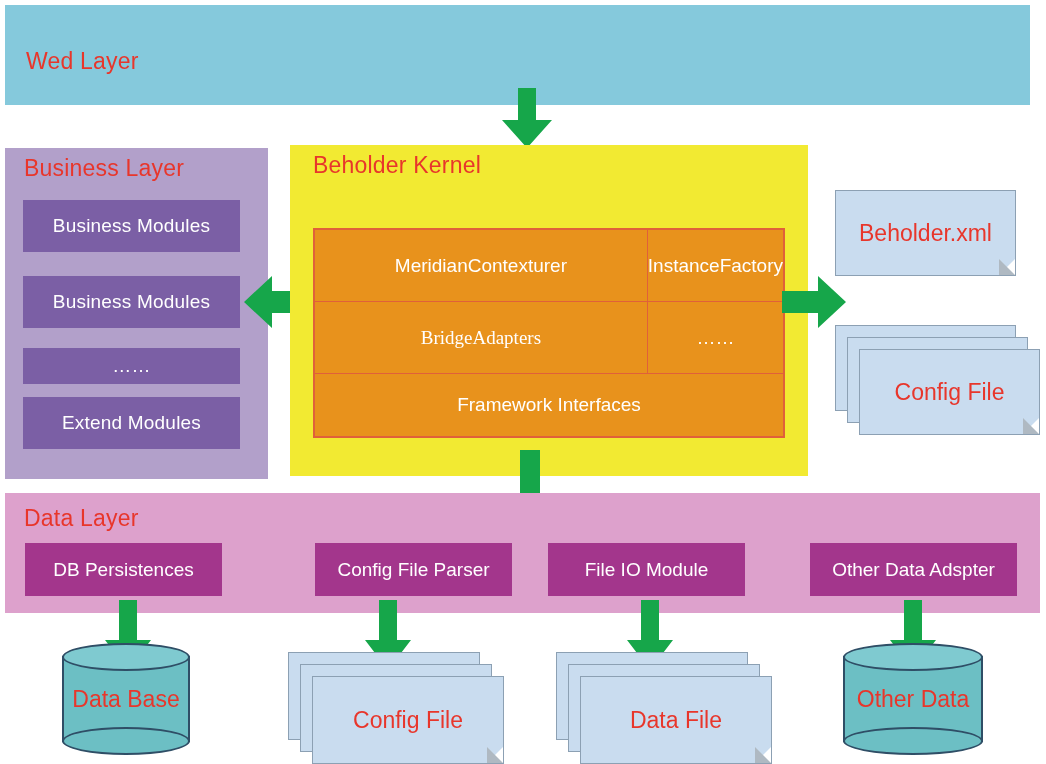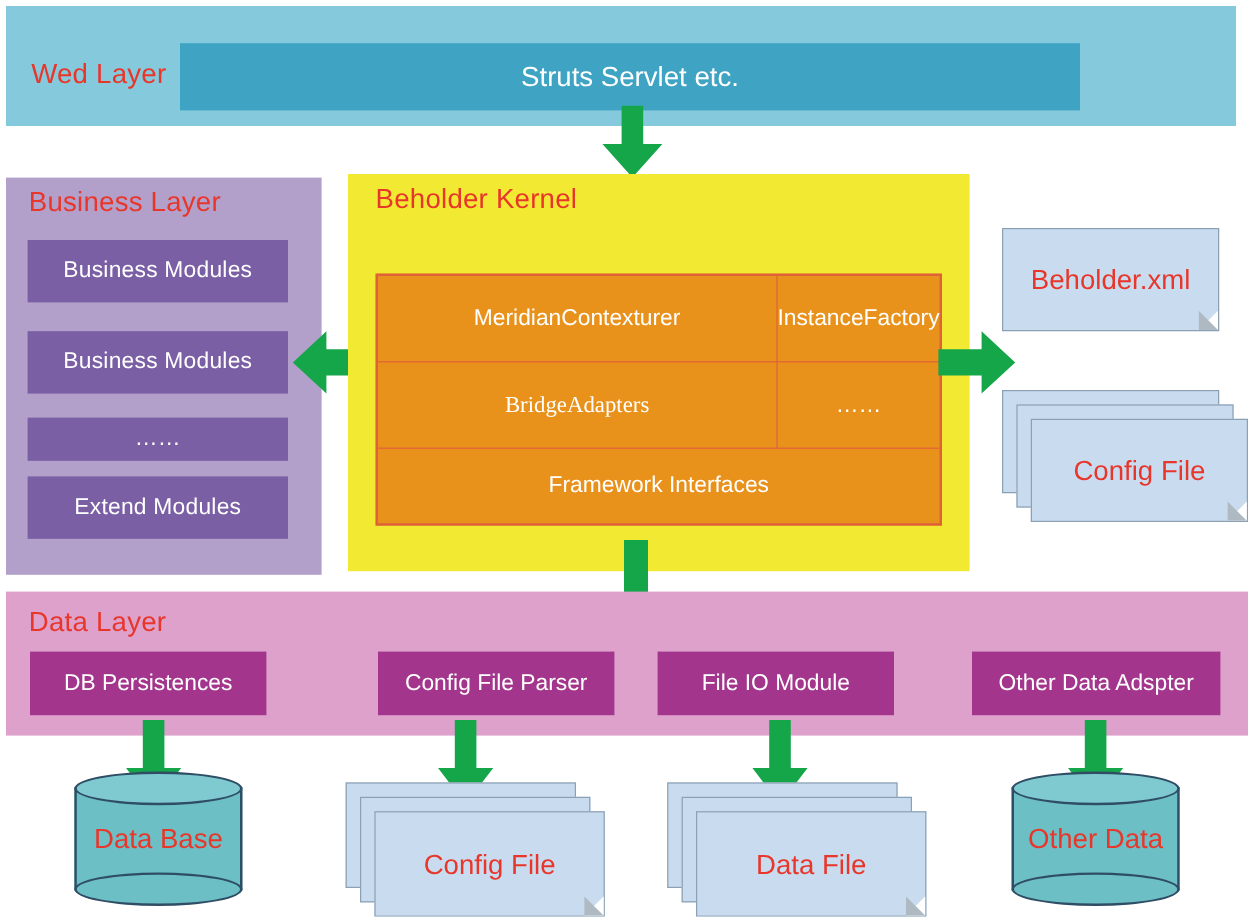--- a/index.html
+++ b/index.html
@@ -159,9 +159,6 @@
 
   <div class="abs band" id="web-band"></div>
   <div class="band-title" style="left:26px; top:0;margin-top:48px;">Wed Layer</div>
-  <div class="abs struts-bar">
-    <span>Struts Servlet etc.</span>
-  </div>
 
   <div class="arrow" style="left:500px; top:88px;">
     <svg width="54" height="62" viewBox="0 0 54 62">

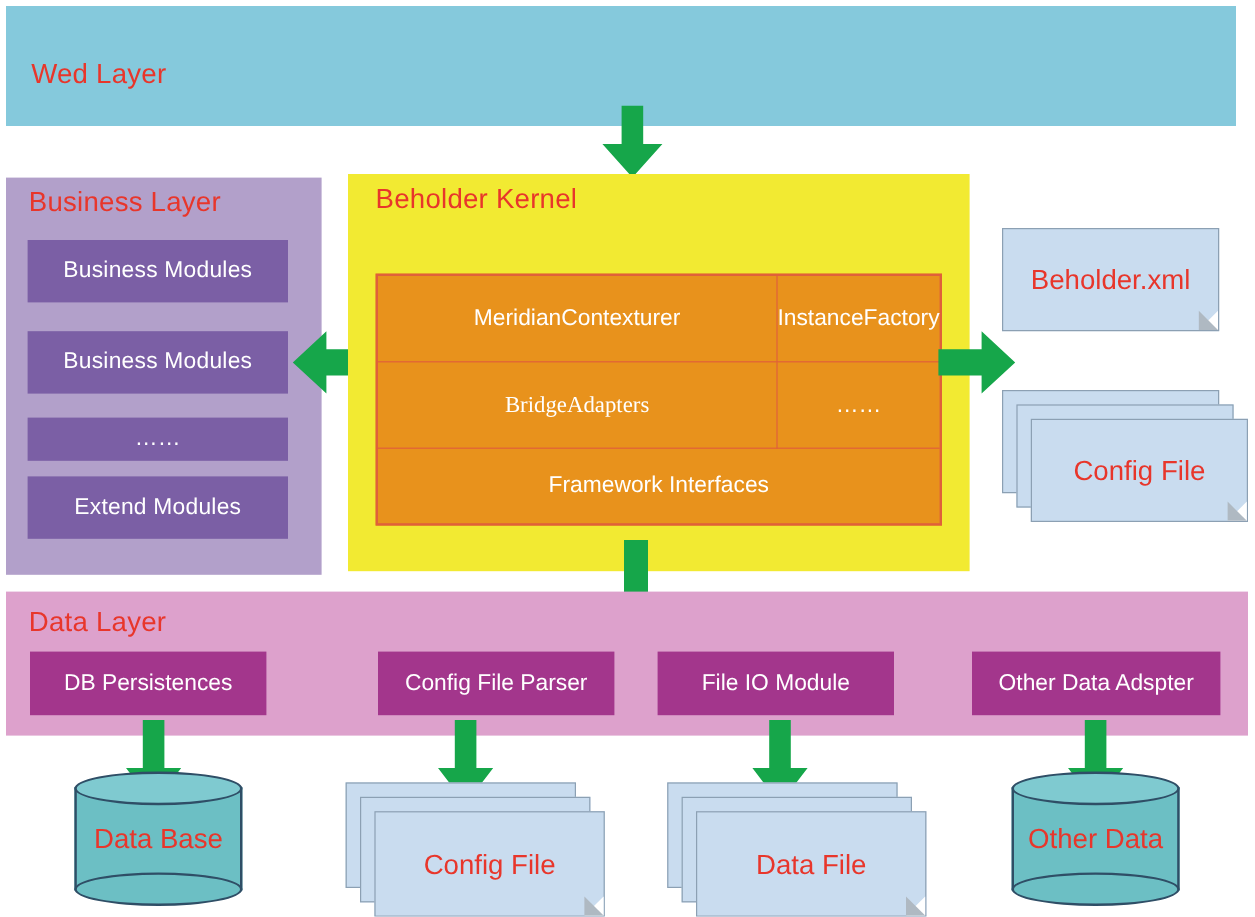--- a/index.html
+++ b/index.html
@@ -274,7 +274,7 @@
       </svg>
   </div>
 
-  <div class="cyl" style="left:62px; top:643px; width:140px; height:112px;">
+  <div class="cyl" style="left:62px; top:643px; width:128px; height:112px;">
     <div class="cyl-body"></div>
     <div class="cyl-bottom"></div>
     <div class="cyl-top"></div>

